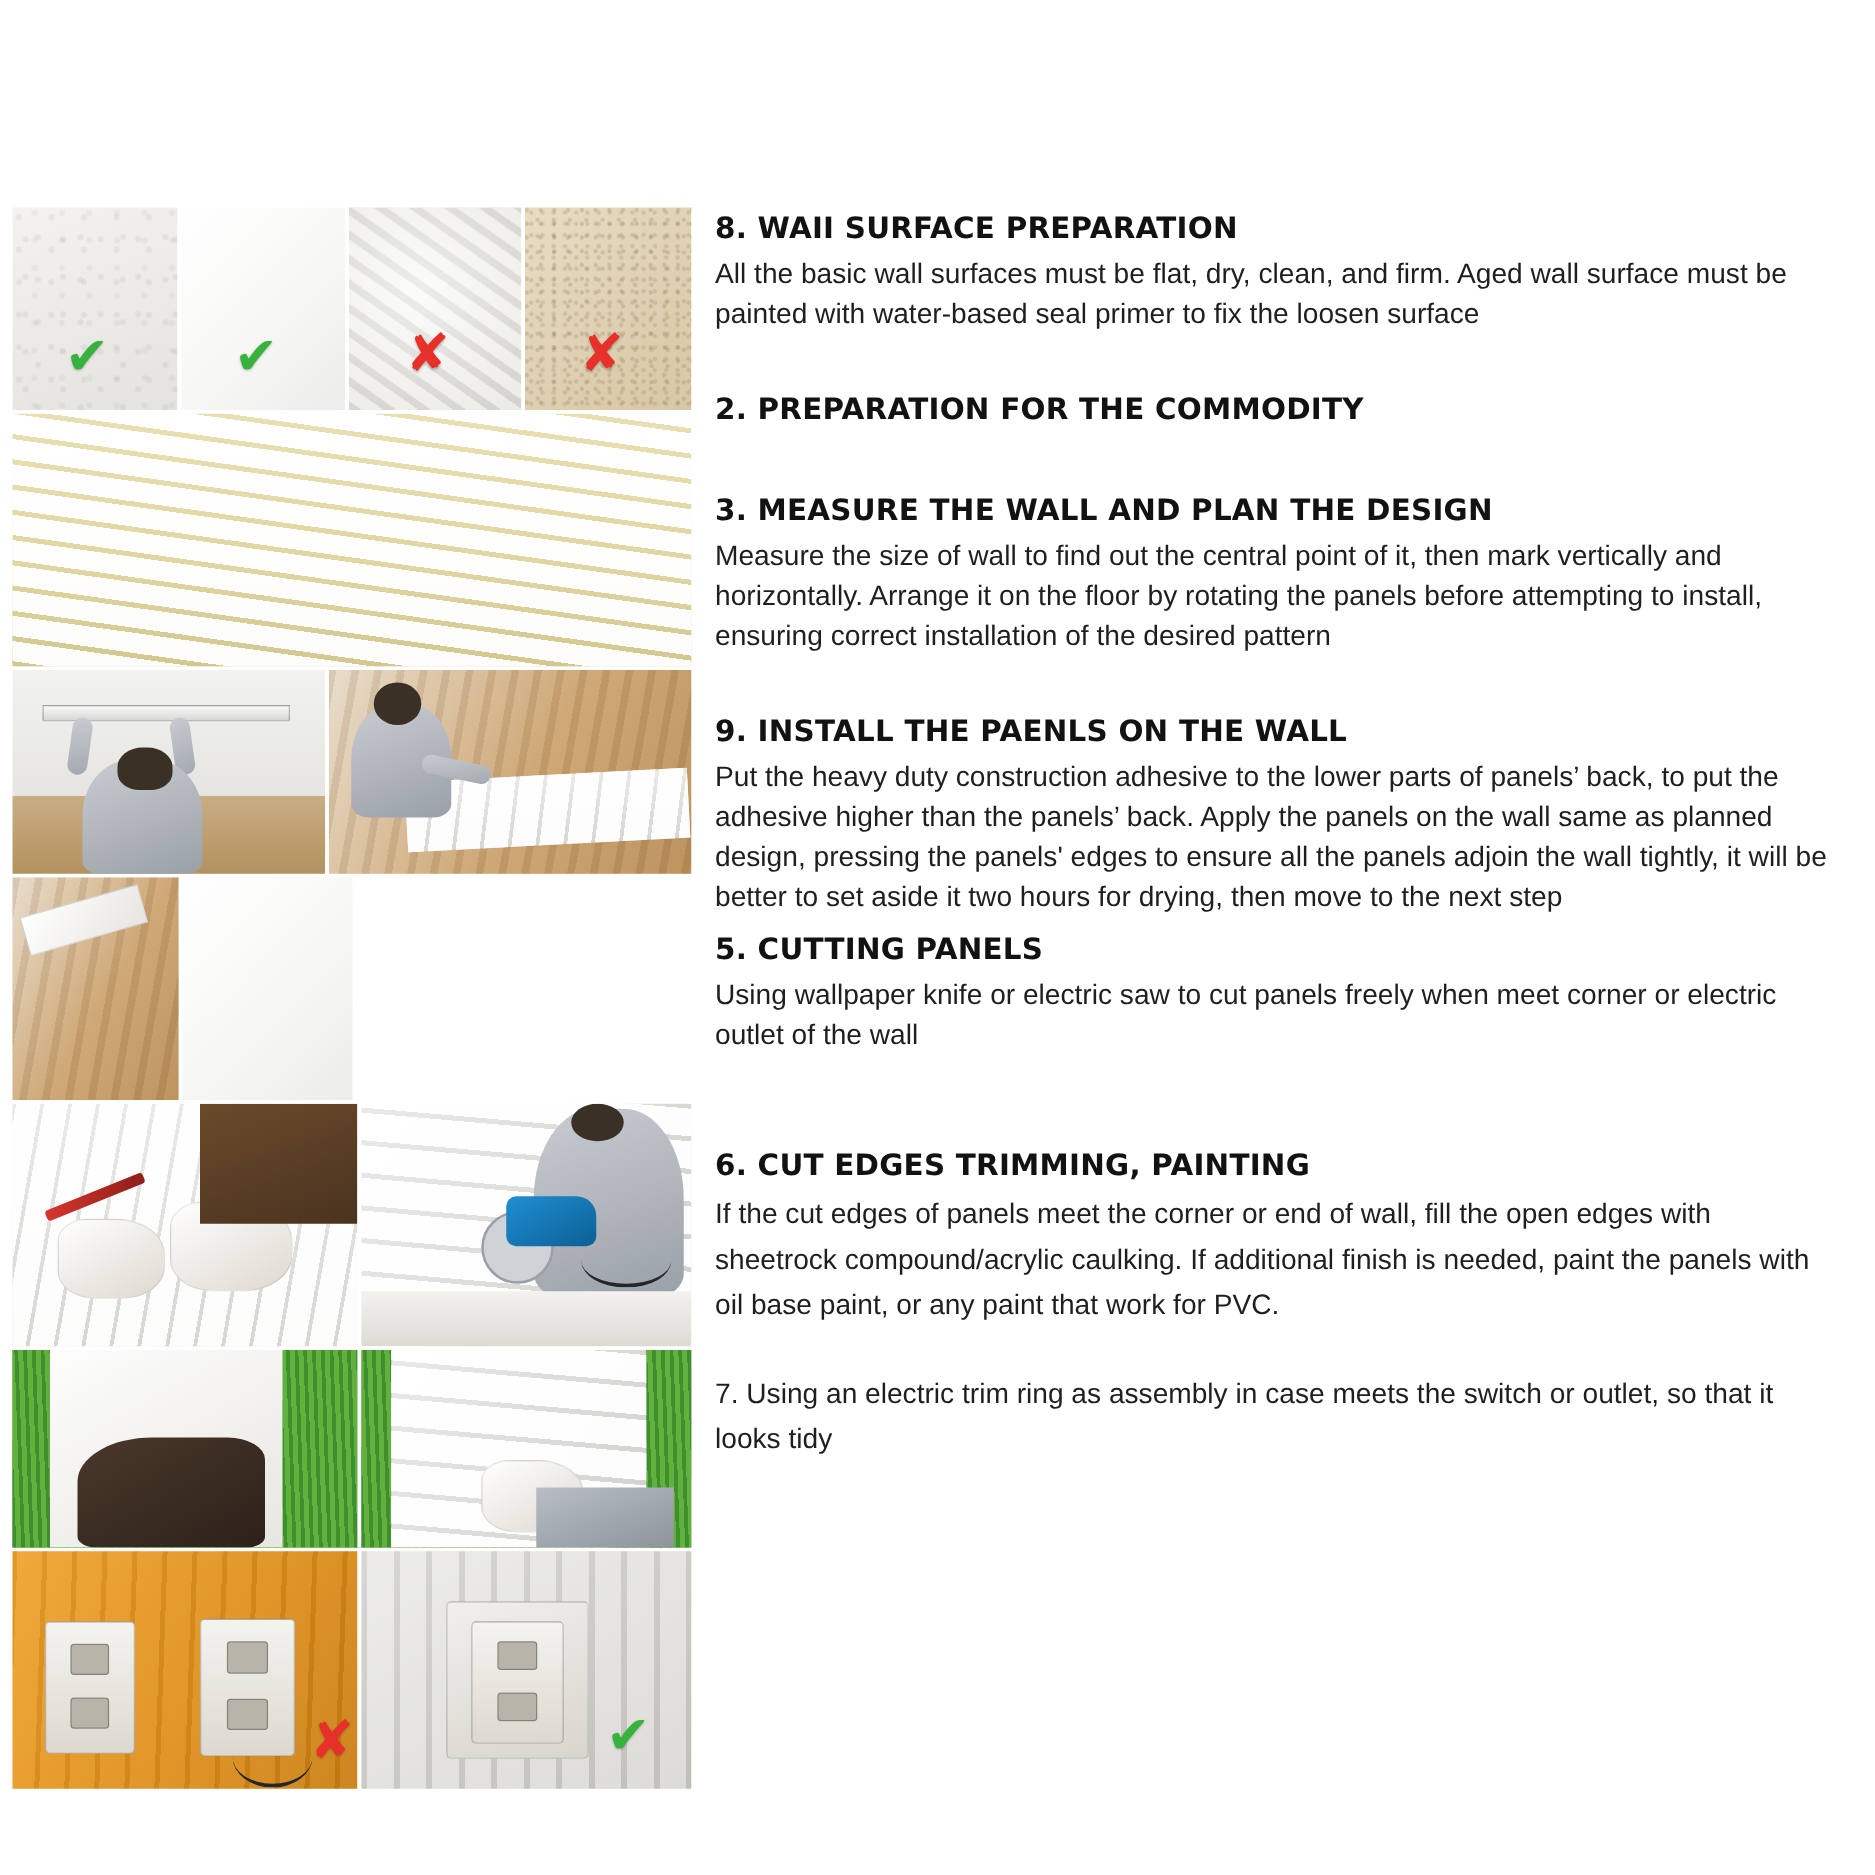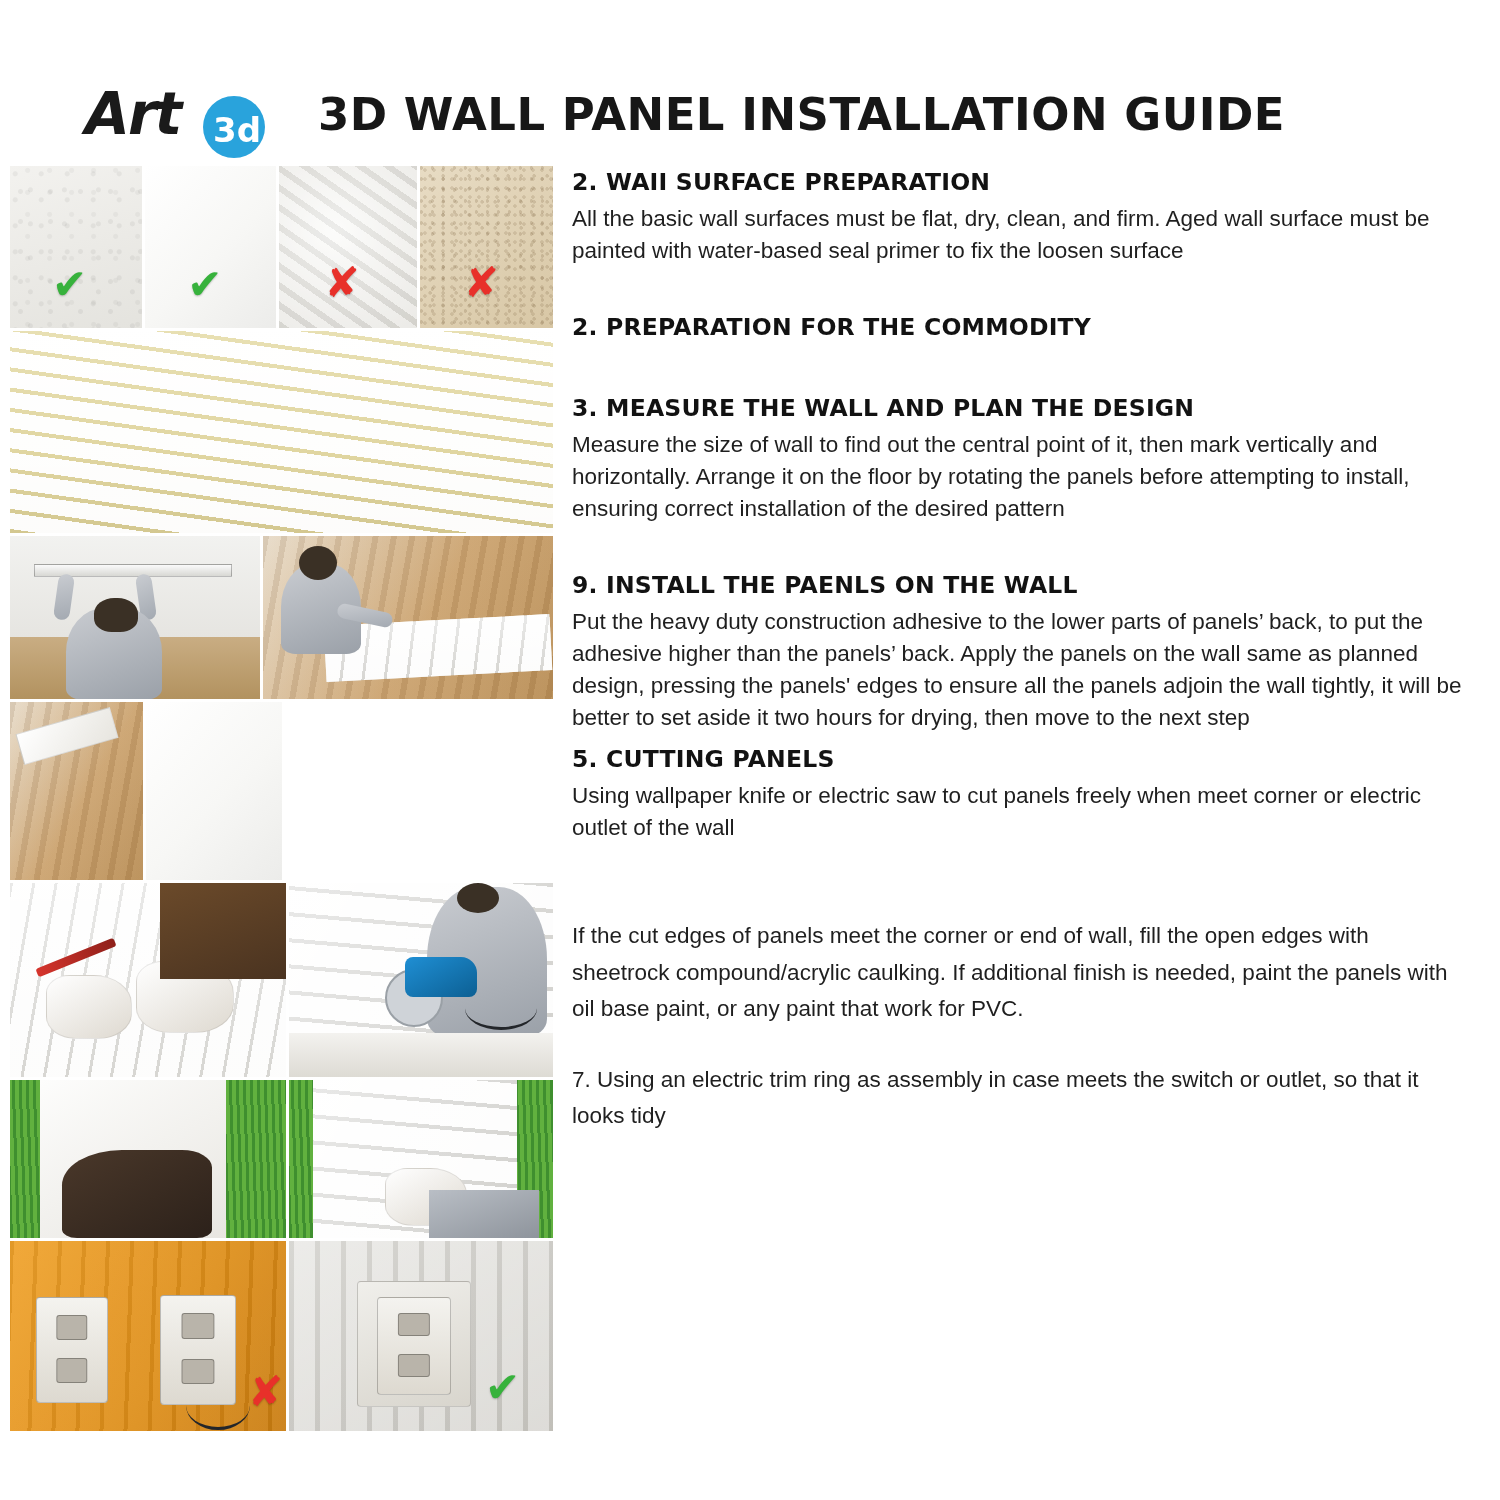--- a/index.html
+++ b/index.html
@@ -278,14 +278,6 @@
 
 <div class="page">
 
-  <div class="header">
-    <div class="logo">
-      <div class="logo-dot"></div>
-      <div class="logo-art">Art</div>
-      <div class="logo-3d">3d</div>
-    </div>
-    <div class="title">3D WALL PANEL INSTALLATION GUIDE</div>
-  </div>
 
   <div class="gallery">
 

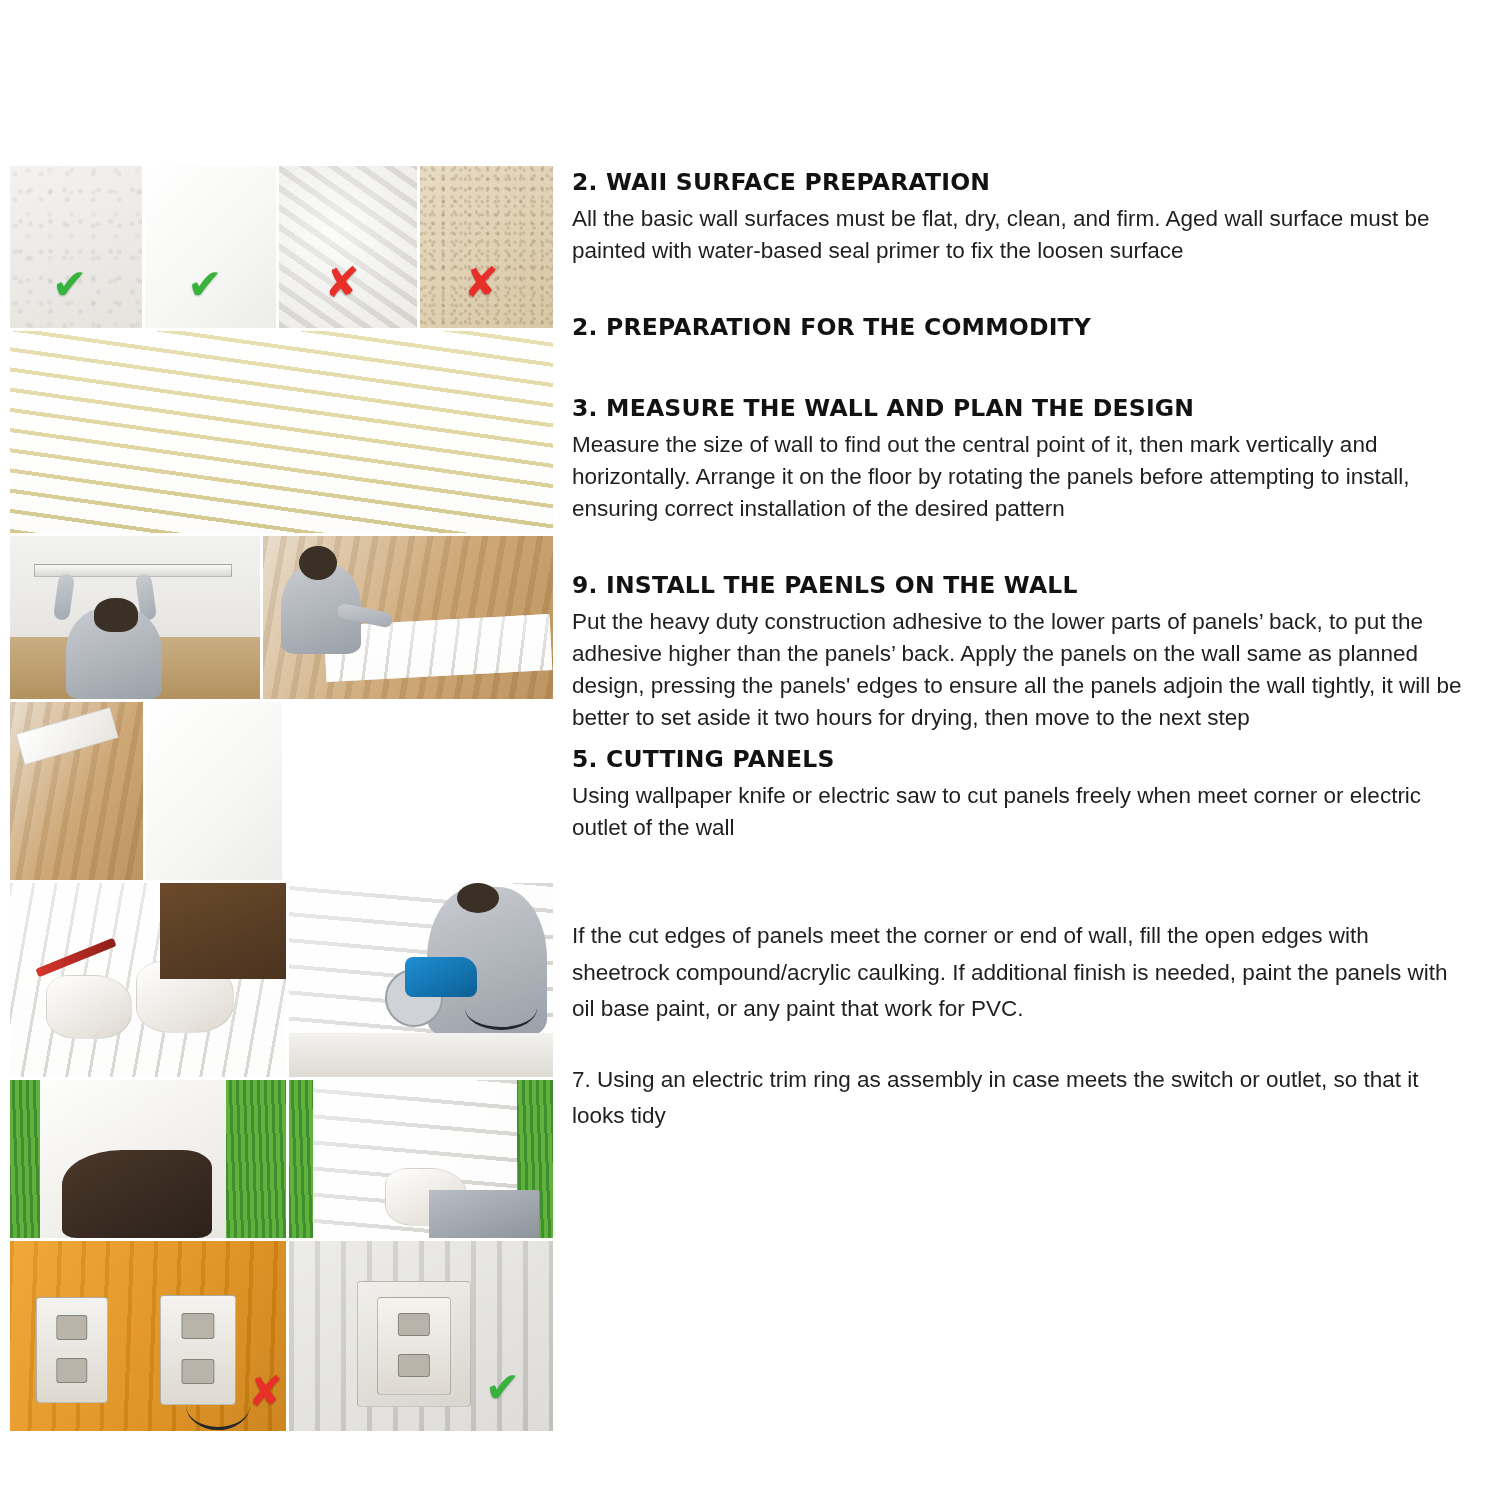--- a/index.html
+++ b/index.html
@@ -370,7 +370,7 @@
   <div class="content">
 
     <div class="step">
-      <div class="step-head">2. WAII SURFACE PREPARATION</div>
+      <div class="step-head">8. WAII SURFACE PREPARATION</div>
       <p class="step-body">All the basic wall surfaces must be flat, dry, clean, and firm. Aged wall surface must be painted with water-based seal primer to fix the loosen surface</p>
     </div>
 

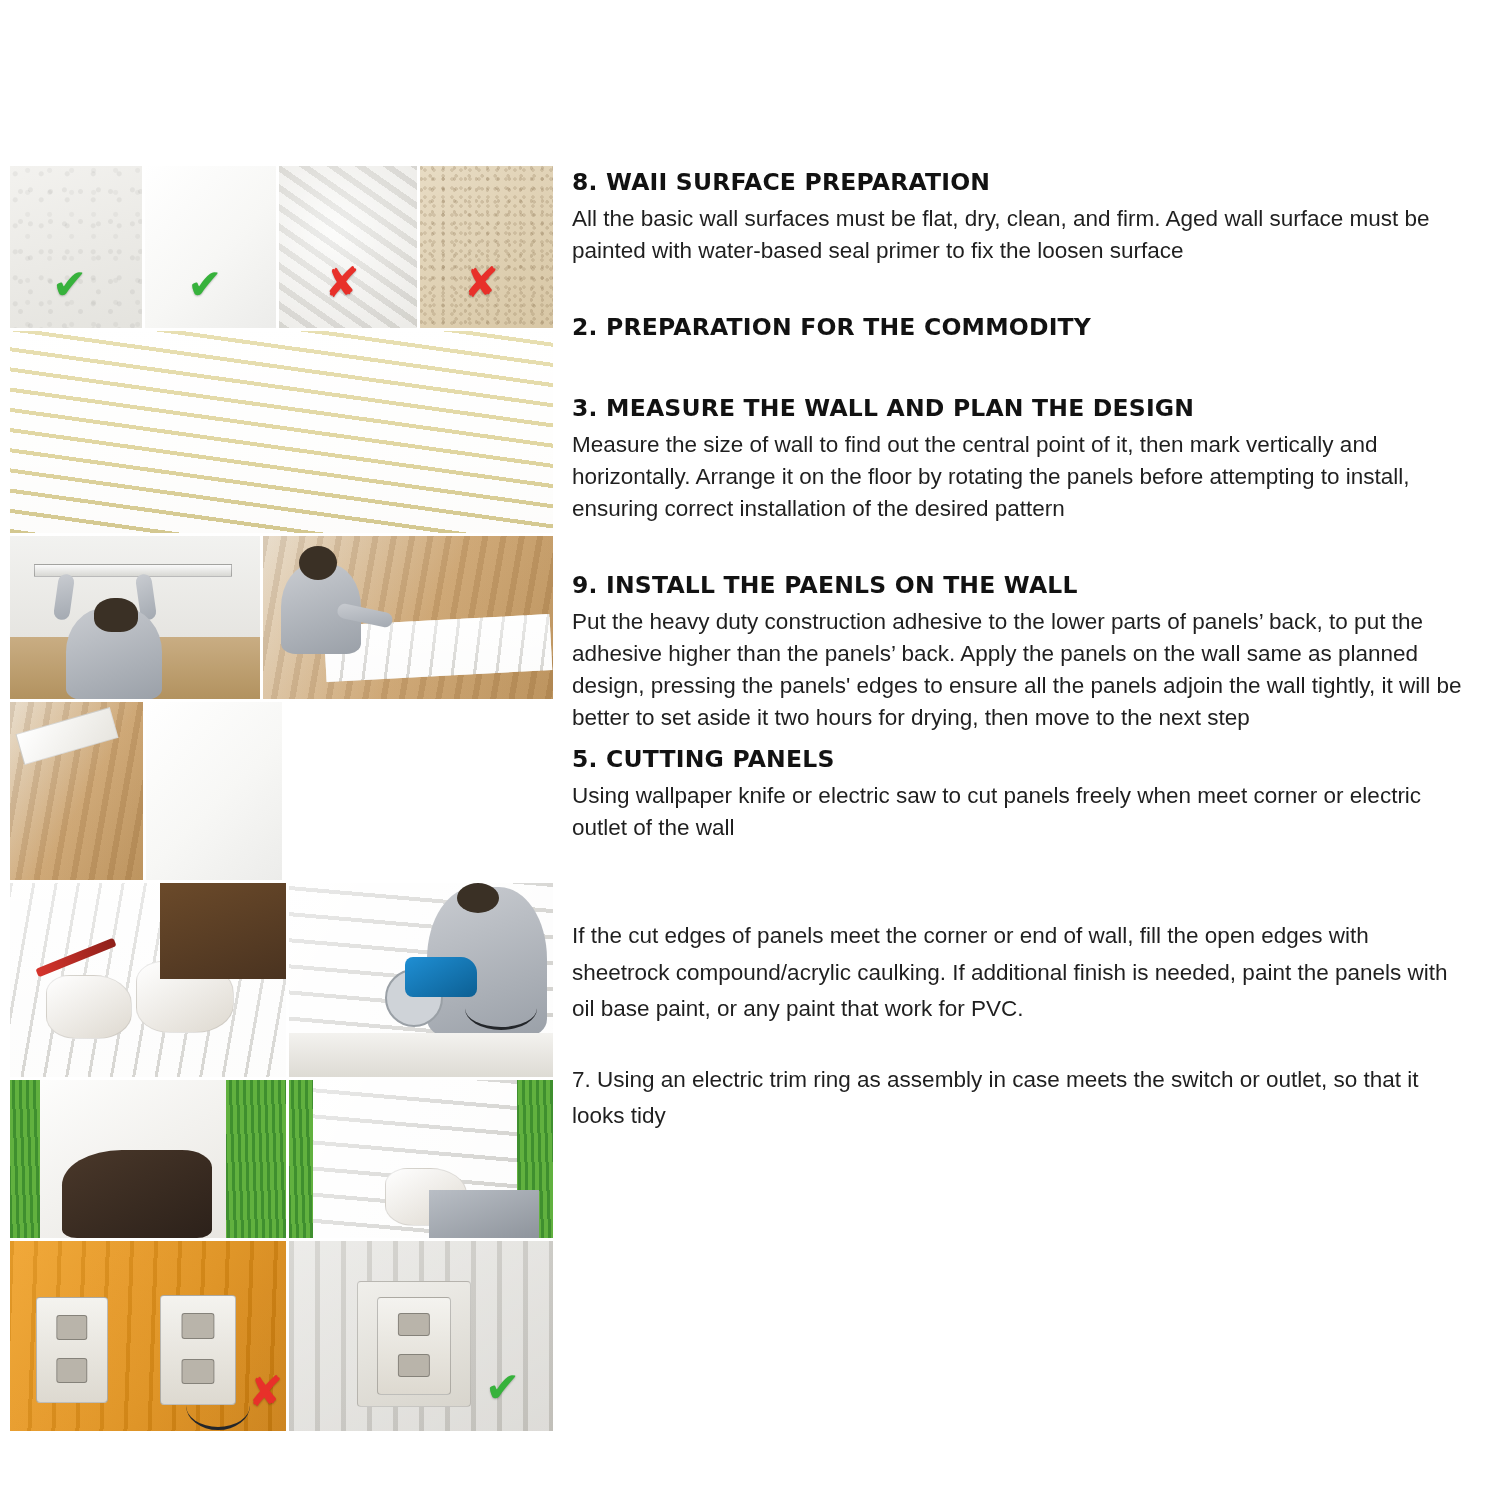--- a/index.html
+++ b/index.html
@@ -404,6 +404,7 @@
     <div class="gap-xl"></div>
 
     <div class="step">
+      <div class="step-head">6. CUT EDGES TRIMMING, PAINTING</div>
       <p class="step-body loose">If the cut edges of panels meet the corner or end of wall, fill the open edges with sheetrock compound/acrylic caulking. If additional finish is needed, paint the panels with oil base paint, or any paint that work for PVC.</p>
     </div>
 

